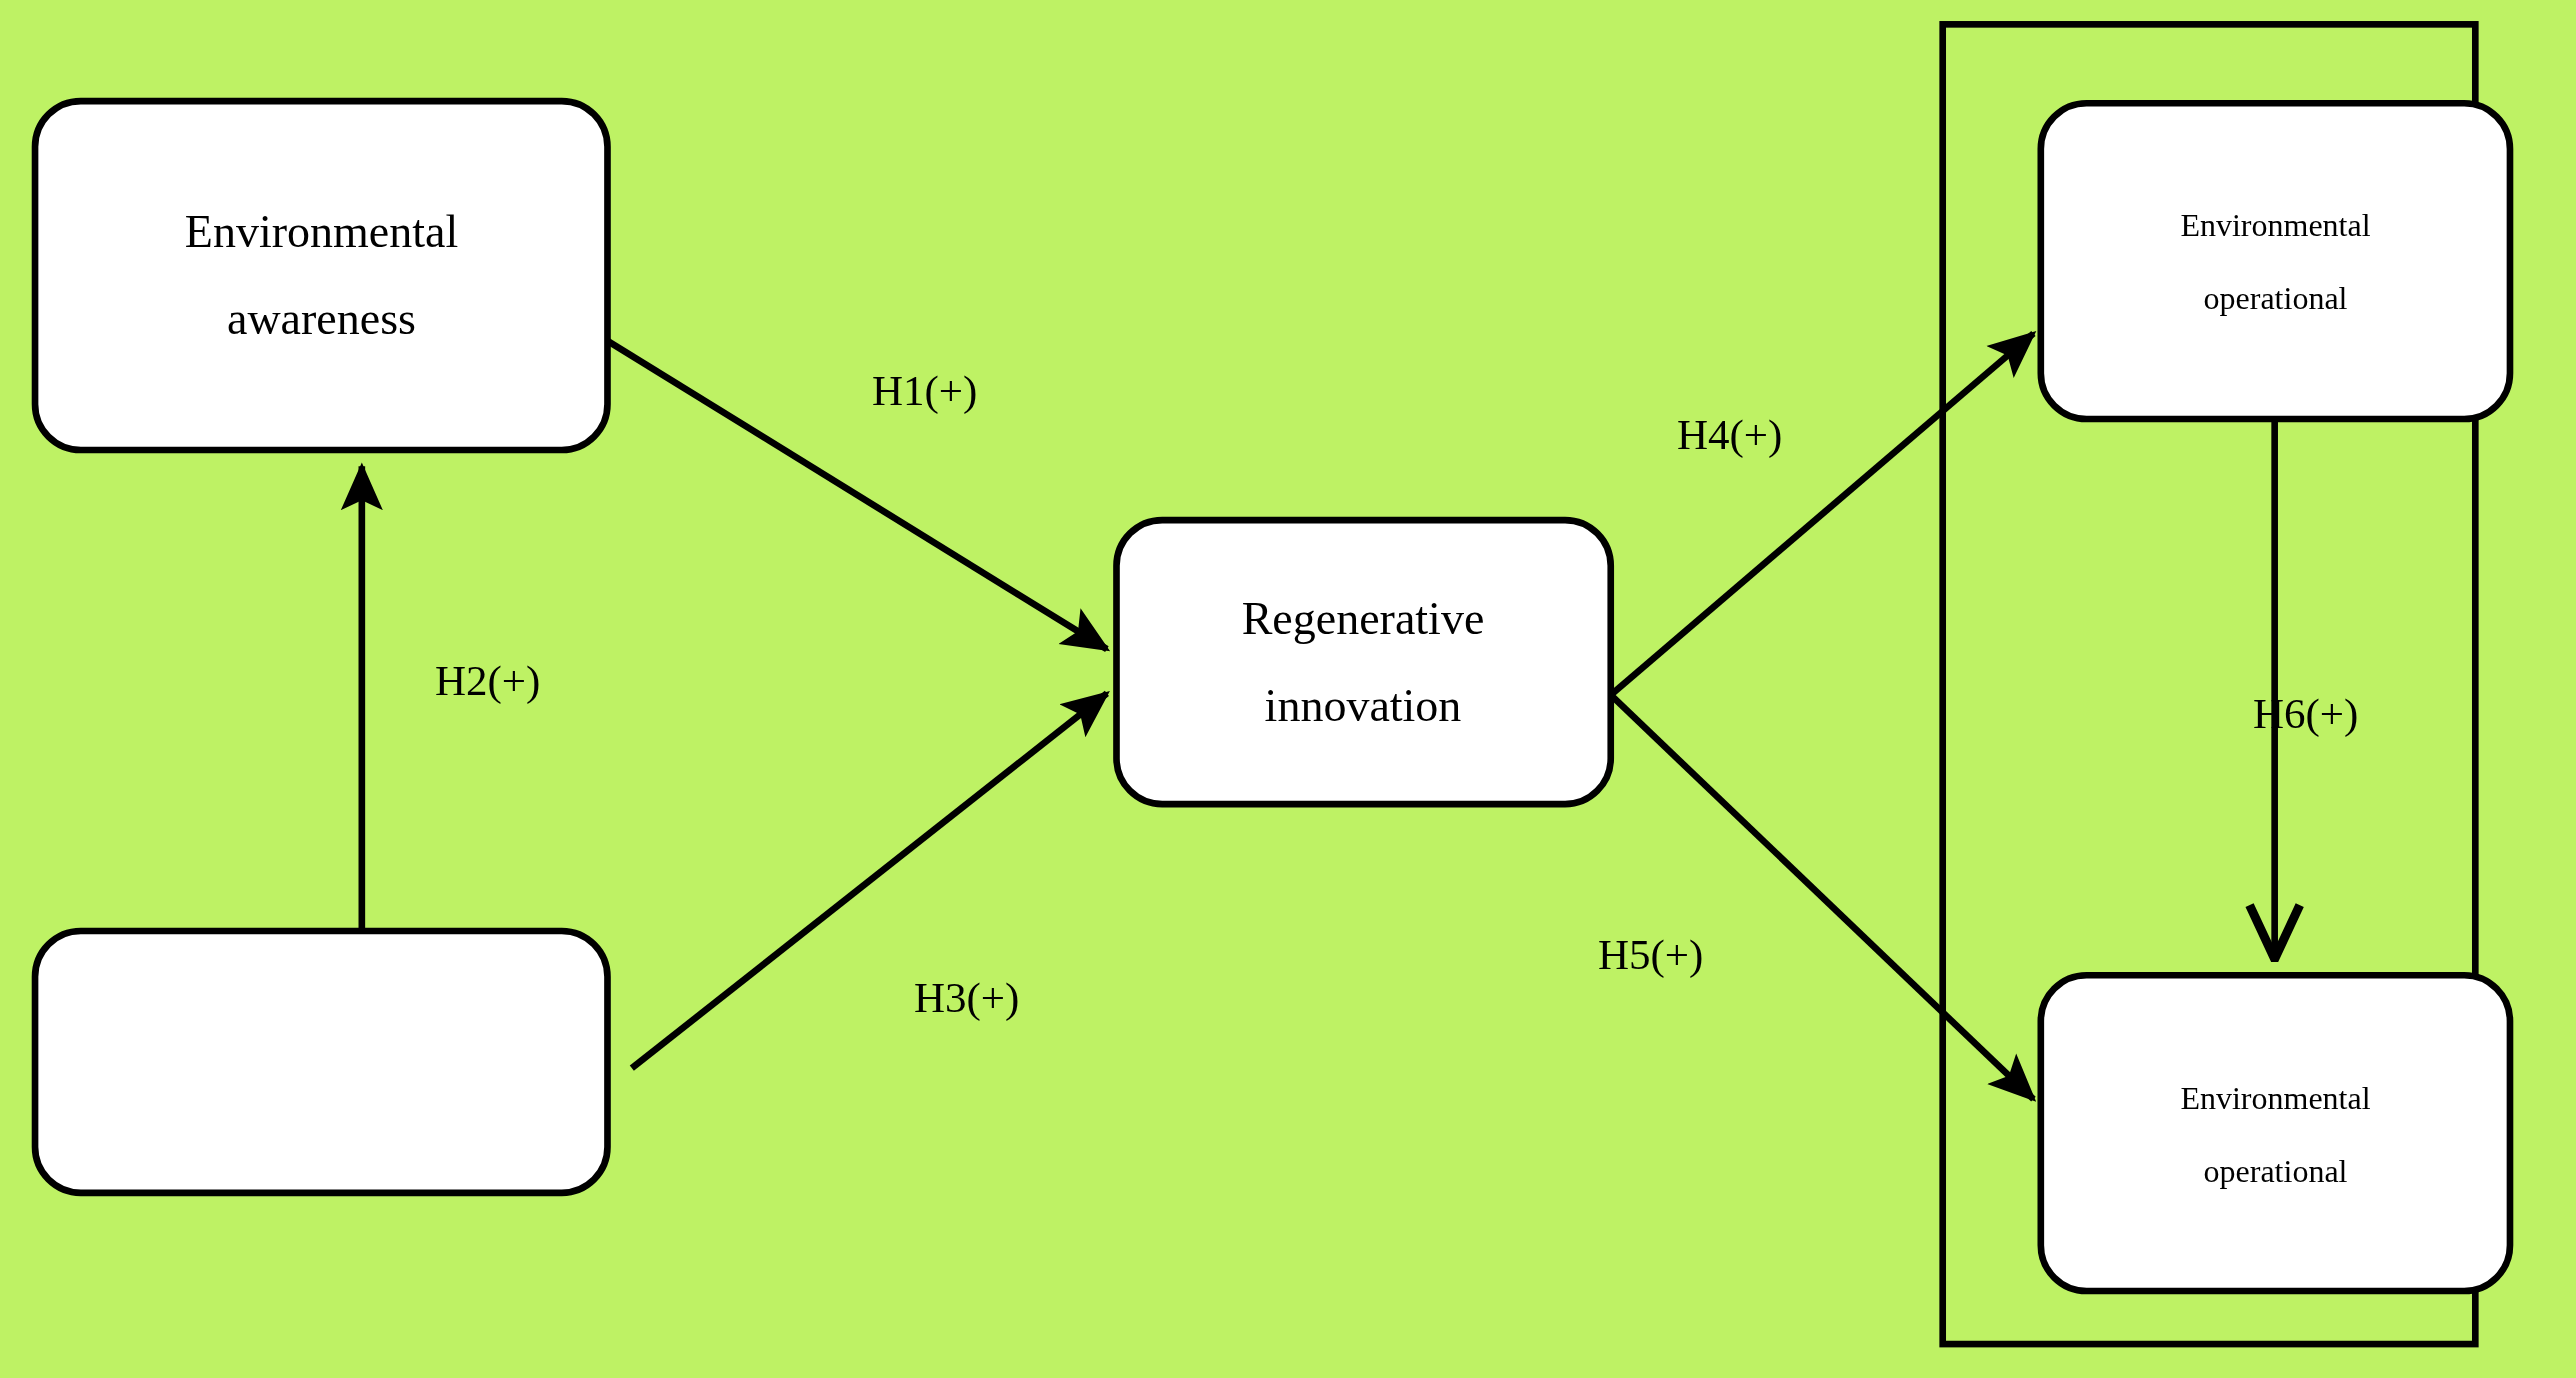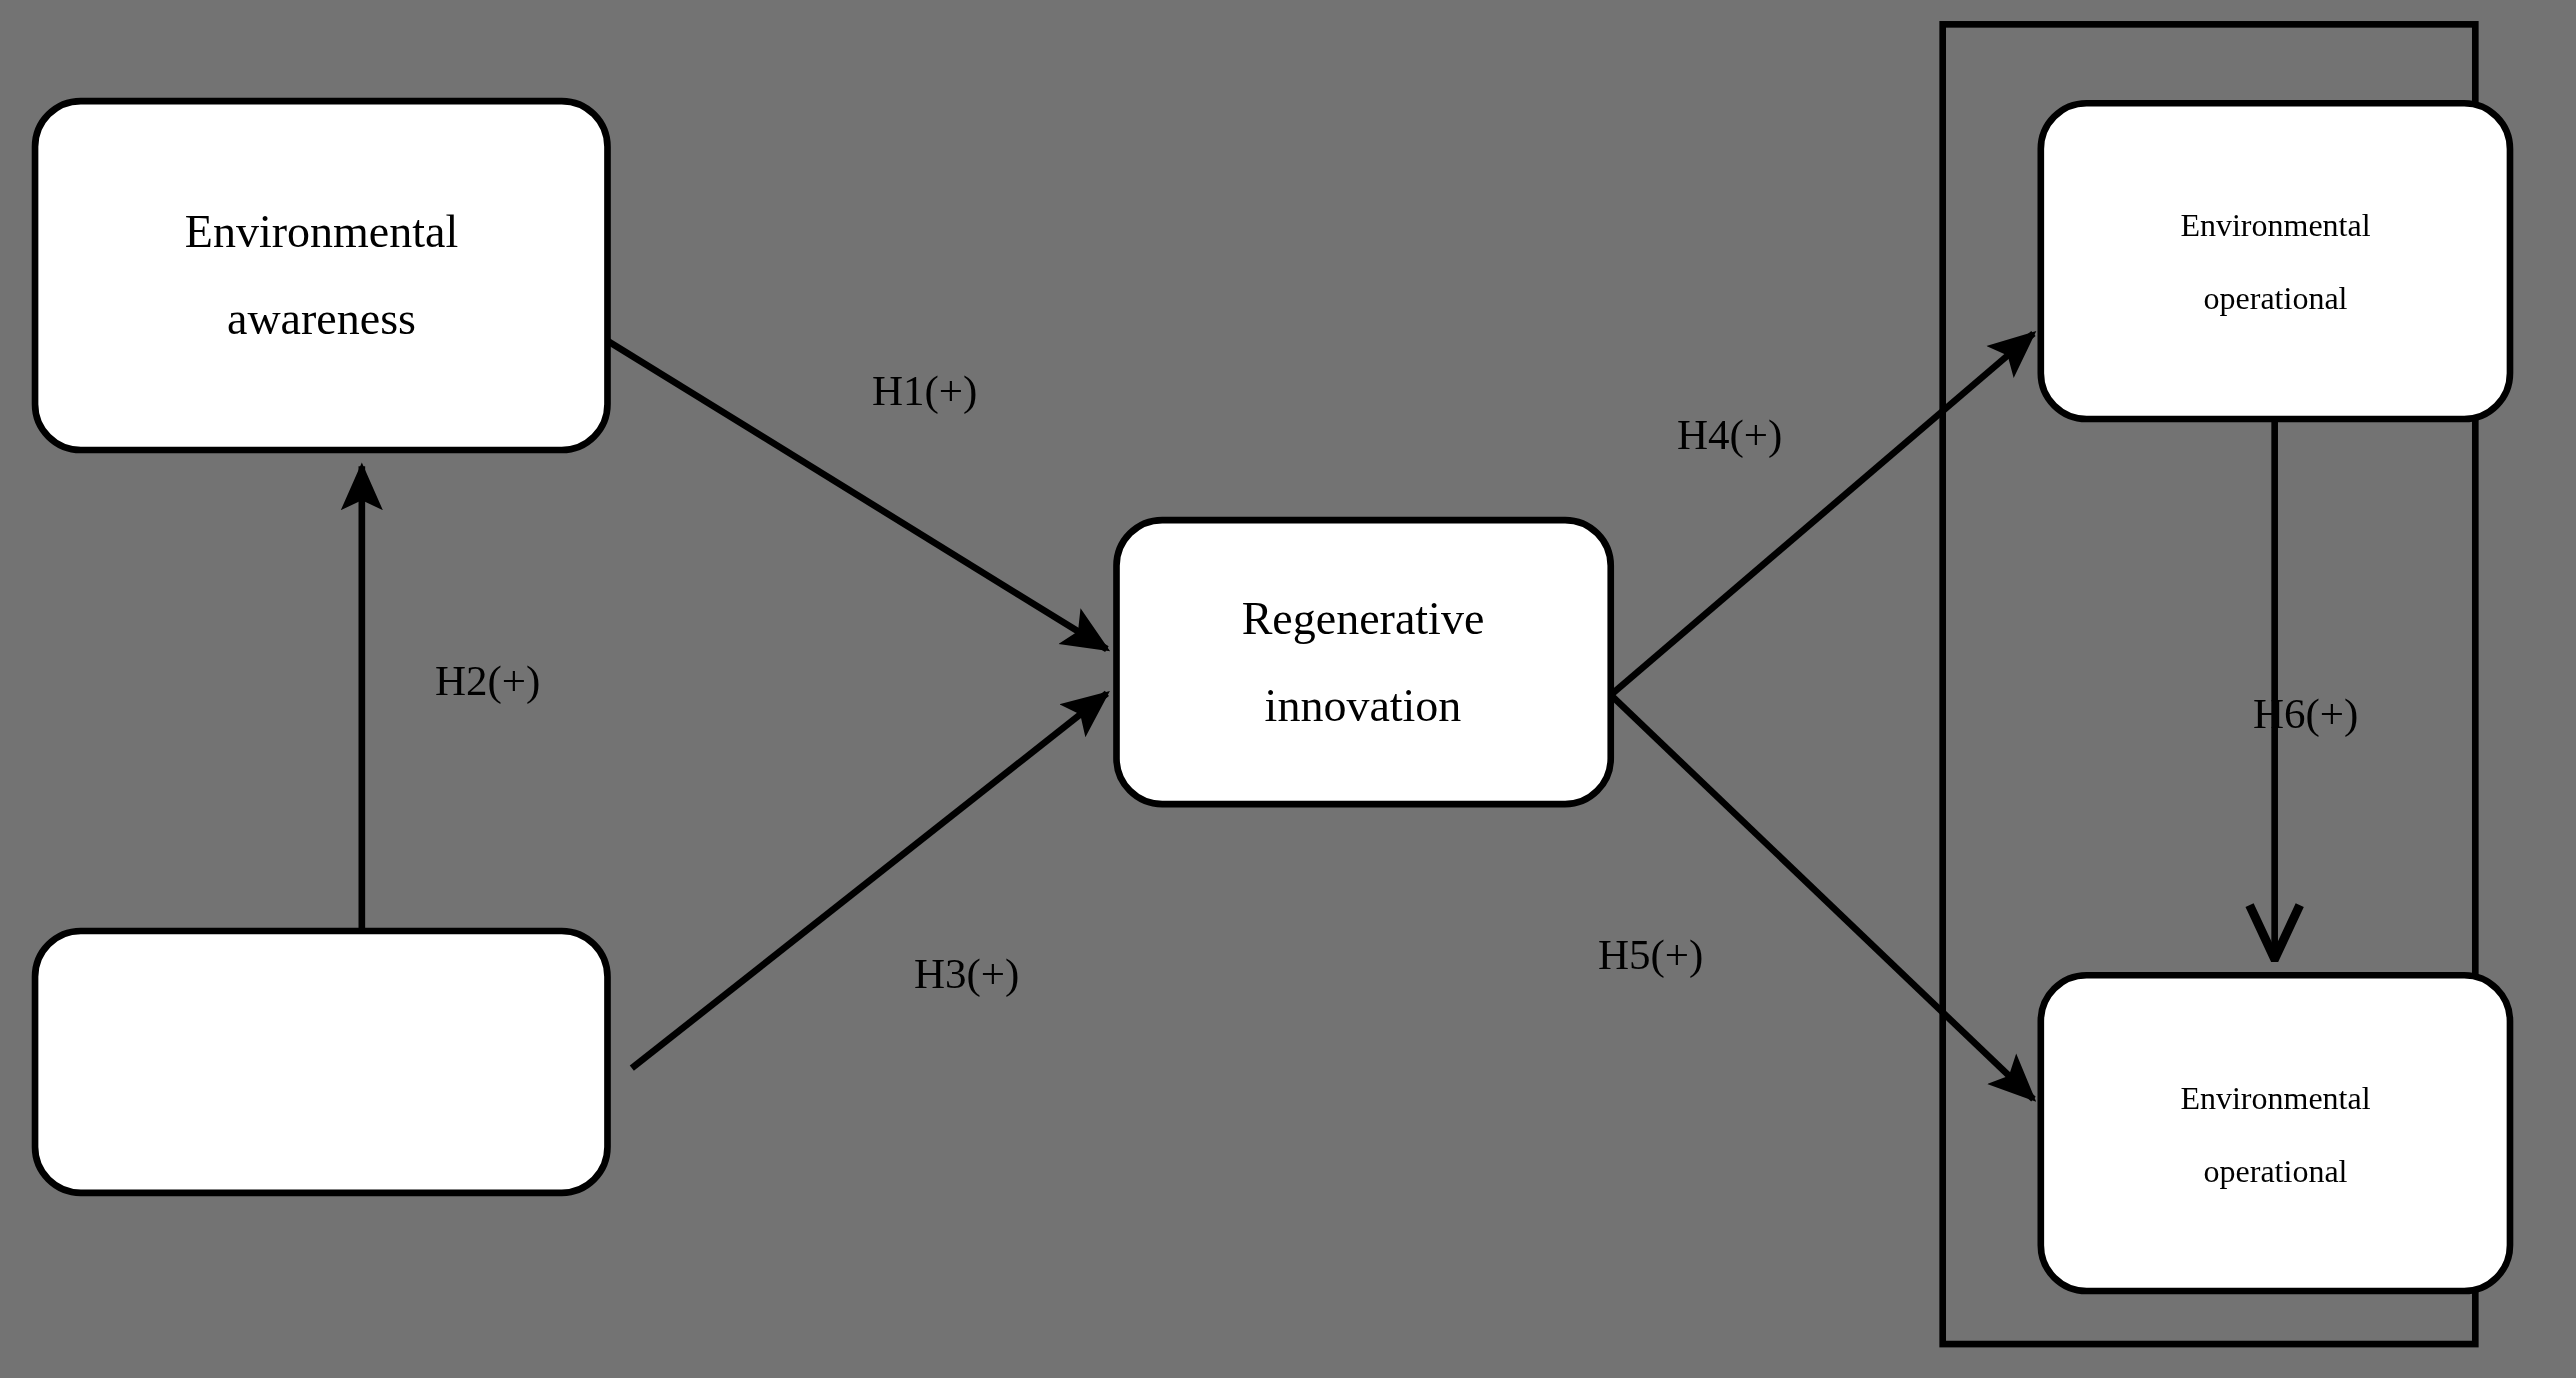--- a/index.html
+++ b/index.html
@@ -12,7 +12,7 @@
     position: relative;
     width: 2576px;
     height: 1378px;
-    background: #737373;
+    background: #bef264;
     overflow: hidden;
     font-family: "Liberation Serif", "DejaVu Serif", serif;
   }

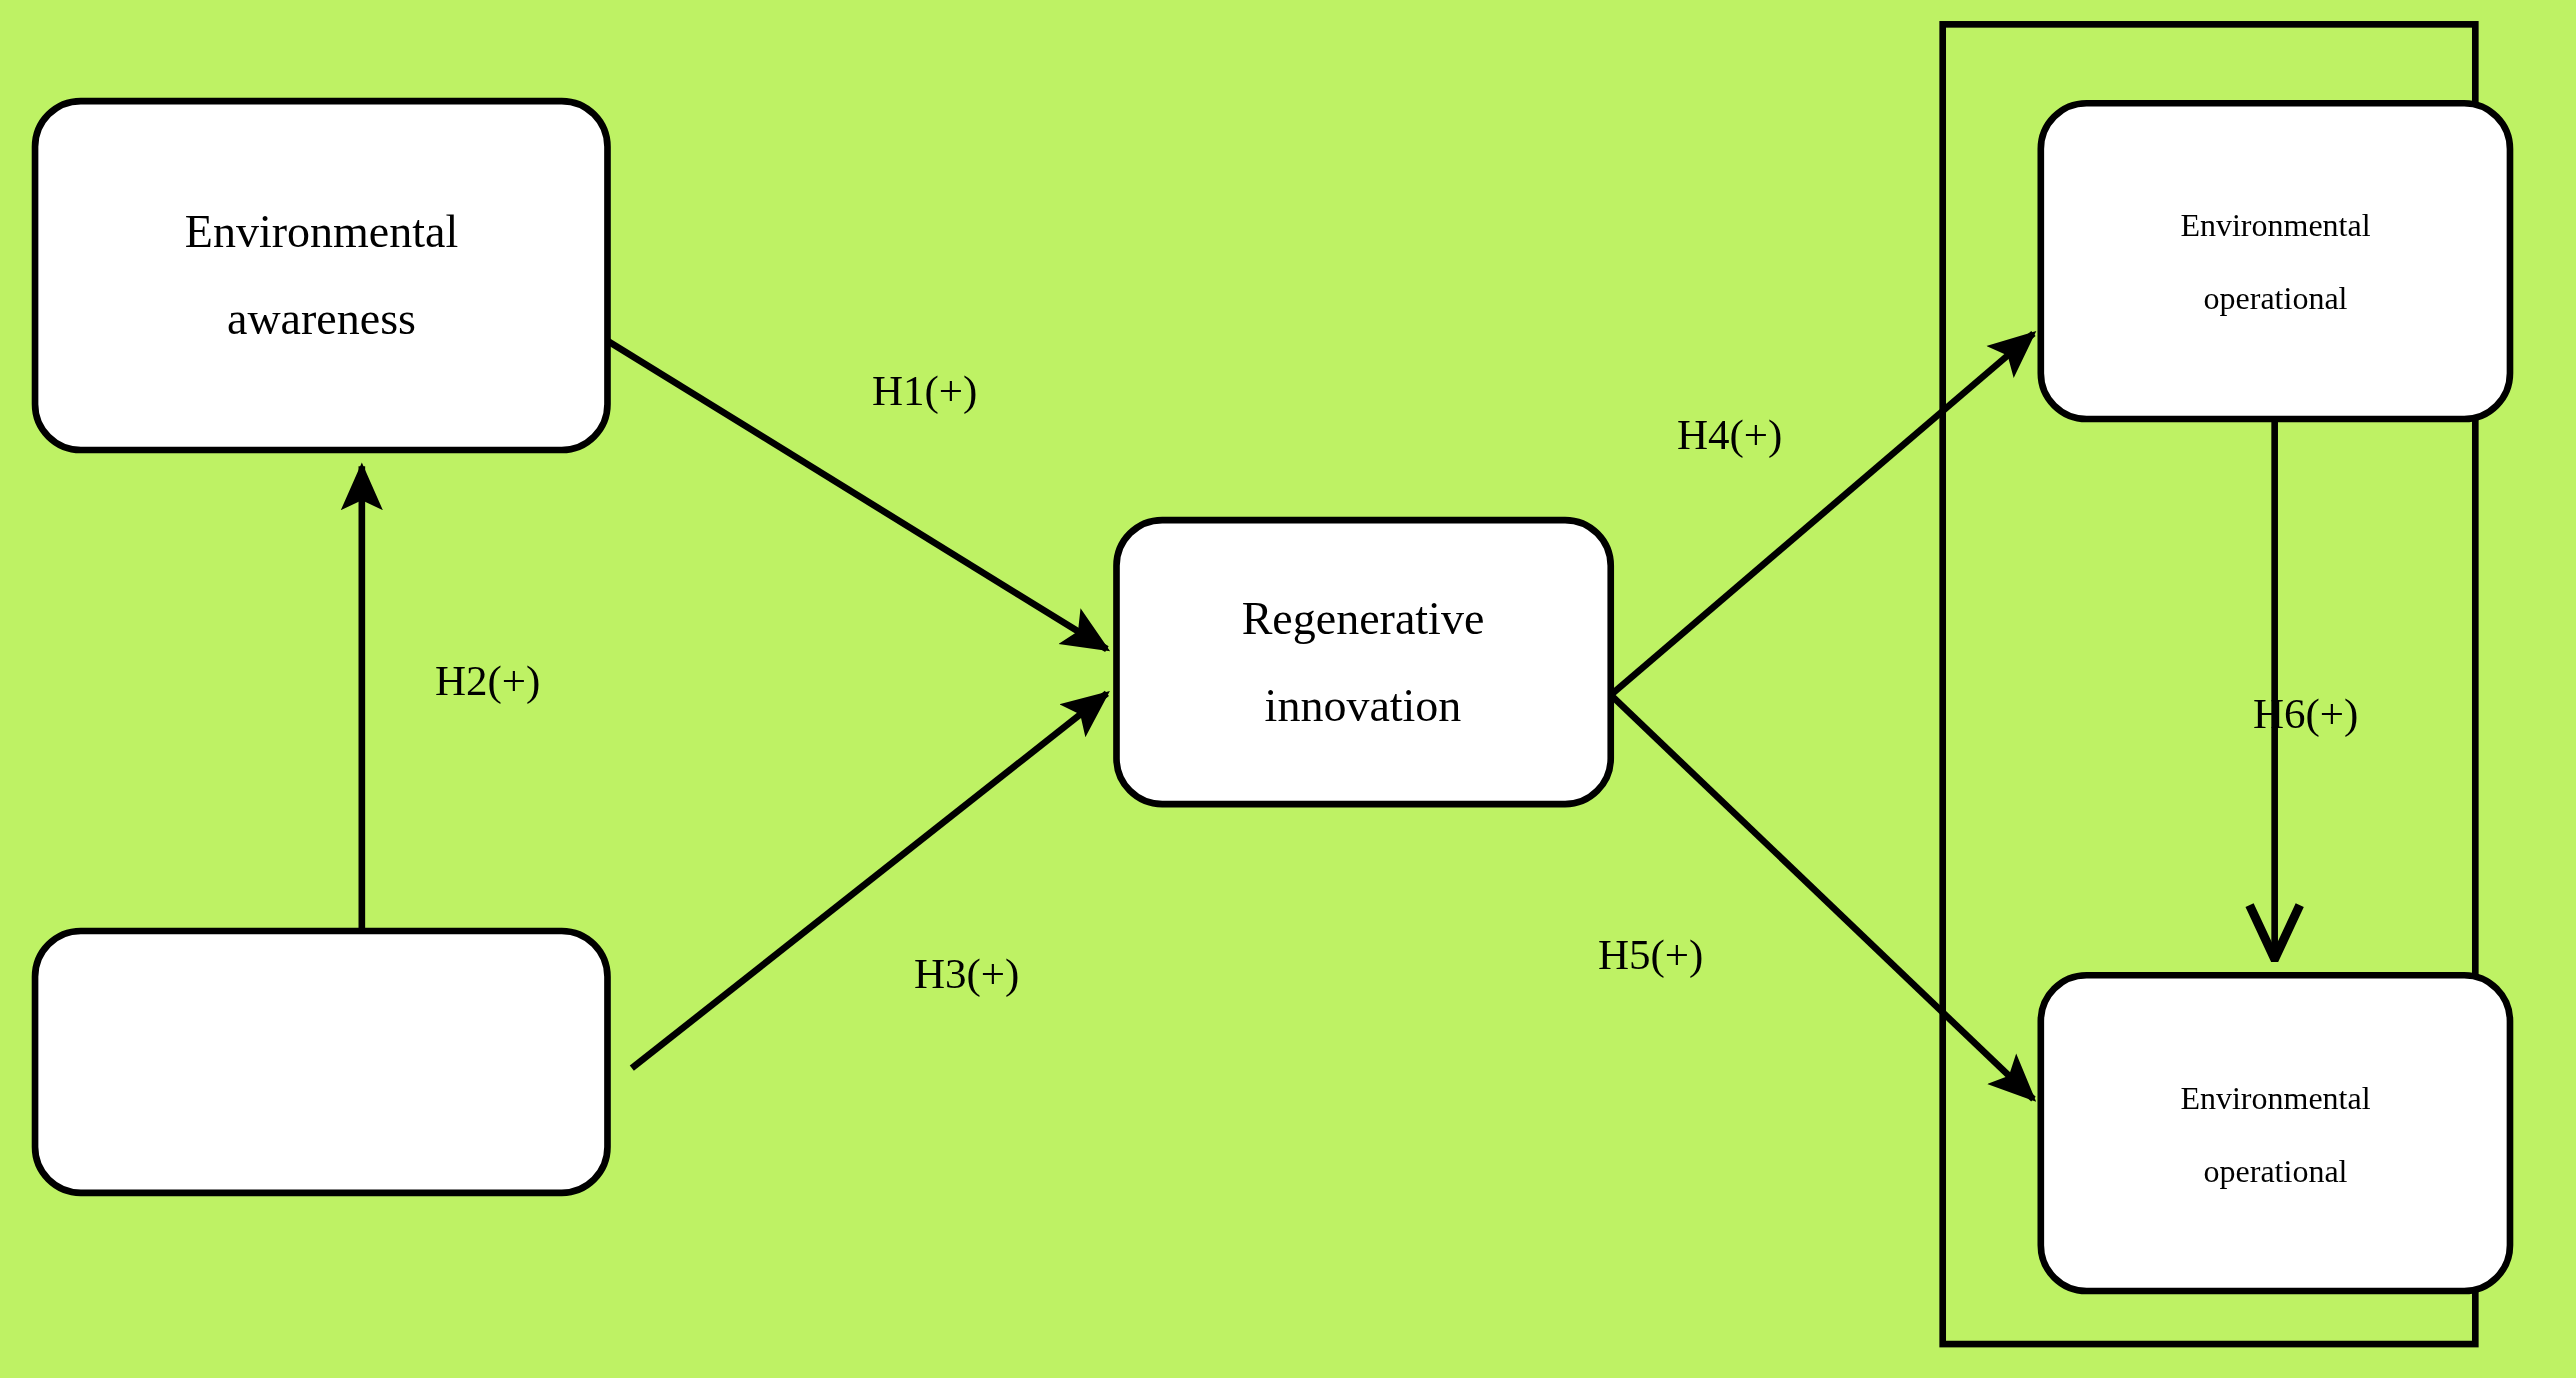--- a/index.html
+++ b/index.html
@@ -125,7 +125,7 @@
 
   <div class="edge-label" style="left:435px; top:659px;text-align:right;">H2(+)</div>
 
-  <div class="edge-label" style="left:914px; top:952px;text-align:center;">H3(+)</div>
+  <div class="edge-label" style="left:914px; top:976px;text-align:center;">H3(+)</div>
 
   <div class="edge-label" style="left:1677px; top:413px;">H4(+)</div>
 

